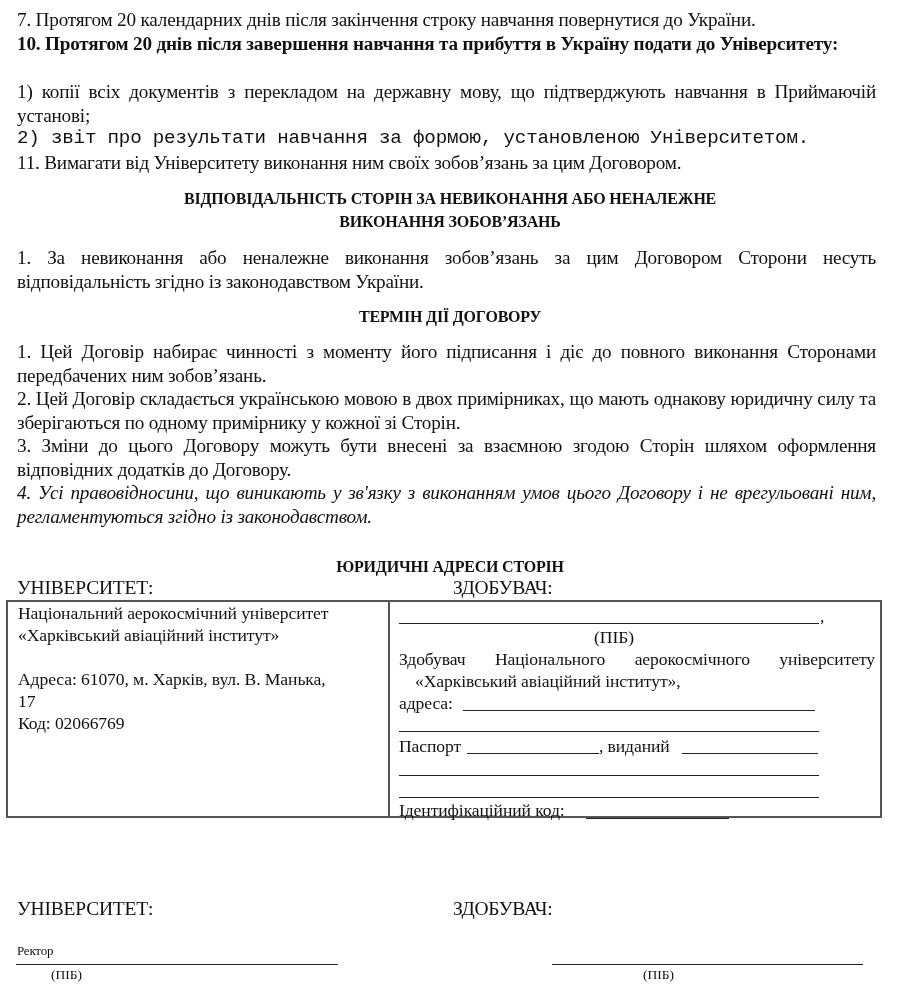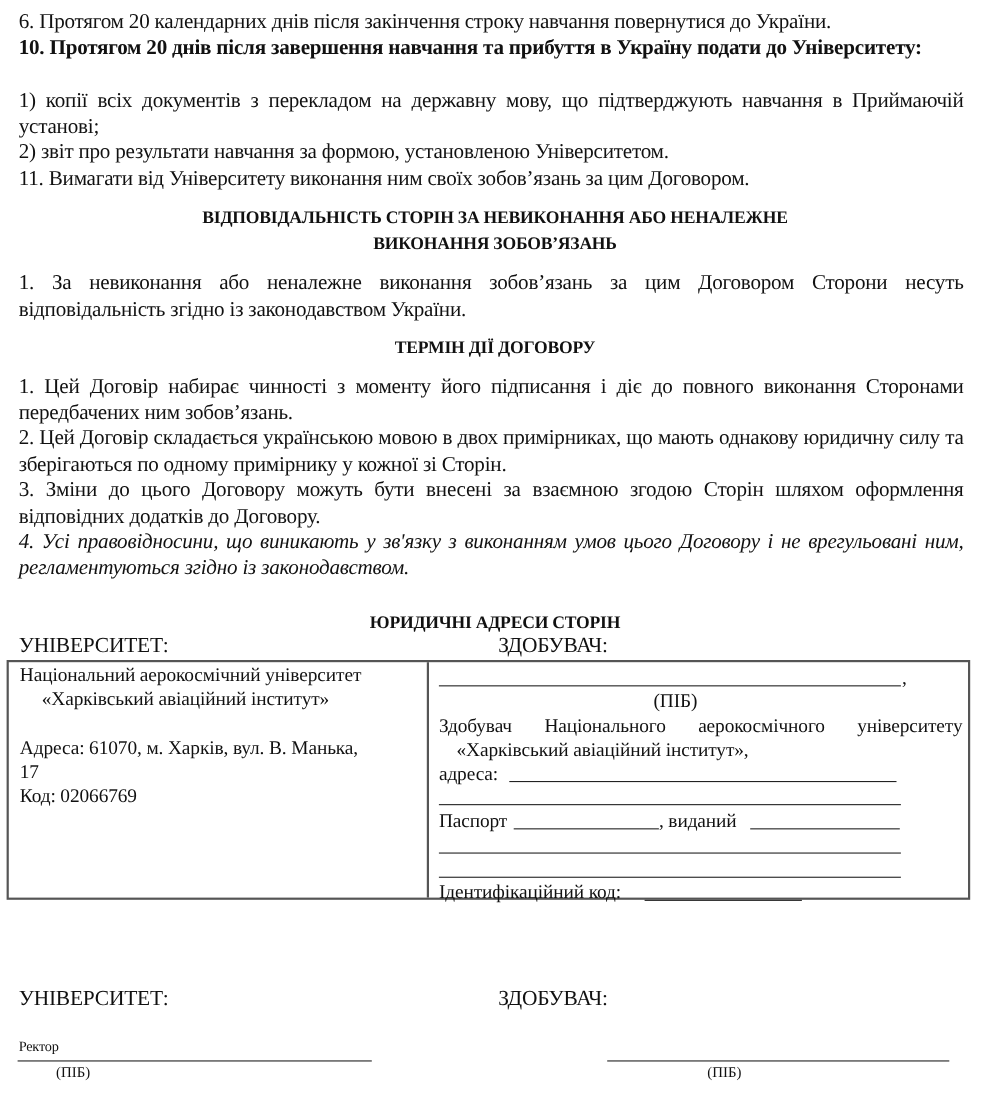--- a/index.html
+++ b/index.html
@@ -37,7 +37,7 @@
 </head>
 <body>
 
-<div class="para" style="top:8px;">6. Протягом 20 календарних днів після закінчення строку навчання повернутися до України.</div>
+<div class="para" style="top:8px;">7. Протягом 20 календарних днів після закінчення строку навчання повернутися до України.</div>
 <div class="para" style="top:32px;font-weight:bold;">10. Протягом 20 днів після завершення  навчання та прибуття в Україну подати до Університету:</div>
 <div class="para" style="top:80px;">1) копії всіх документів з перекладом на державну мову, що підтверджують навчання в Приймаючій установі;</div>
 <div class="para" style="top:127px;">2) звіт про результати навчання за формою, установленою Університетом.</div>

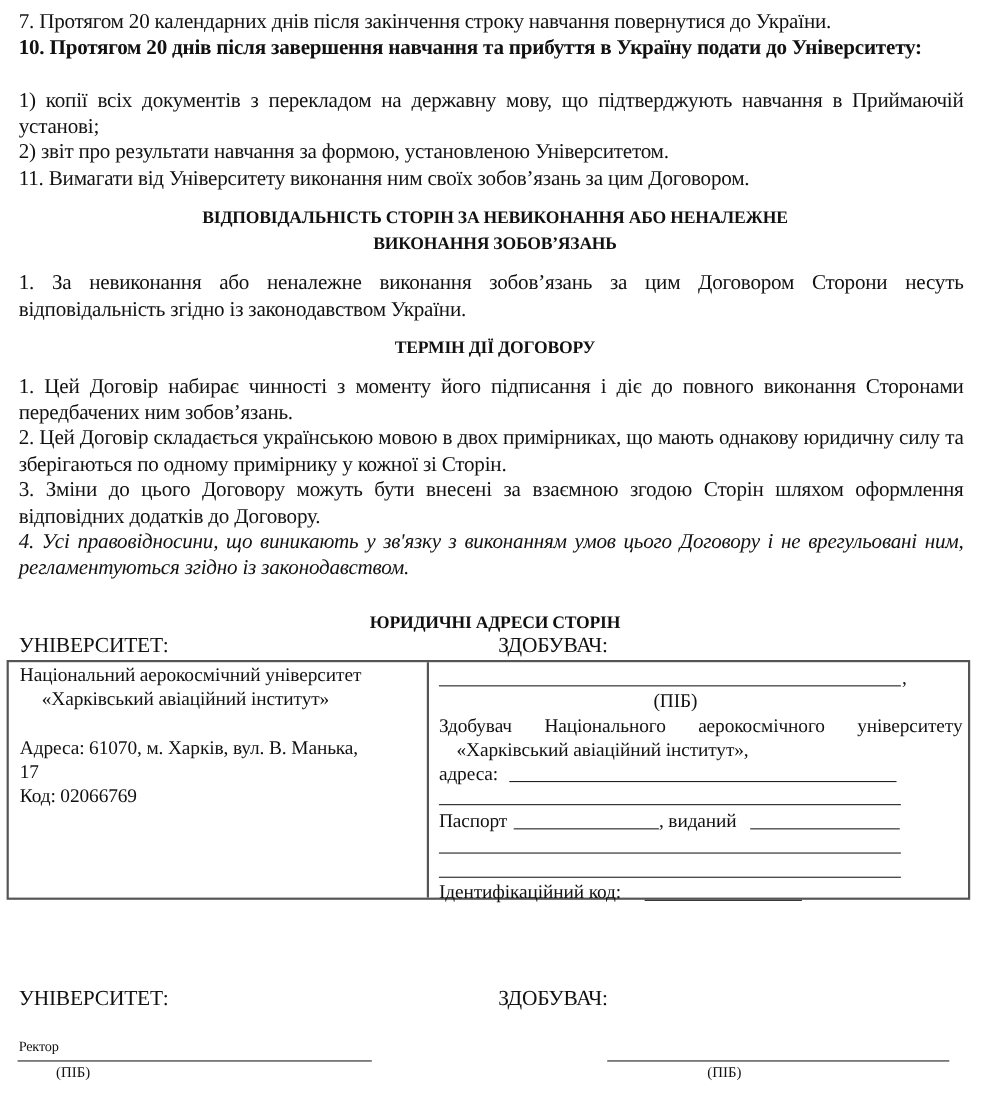--- a/index.html
+++ b/index.html
@@ -40,7 +40,7 @@
 <div class="para" style="top:8px;">7. Протягом 20 календарних днів після закінчення строку навчання повернутися до України.</div>
 <div class="para" style="top:32px;font-weight:bold;">10. Протягом 20 днів після завершення  навчання та прибуття в Україну подати до Університету:</div>
 <div class="para" style="top:80px;">1) копії всіх документів з перекладом на державну мову, що підтверджують навчання в Приймаючій установі;</div>
-<div class="para" style="top:127px;">2) звіт про результати навчання за формою, установленою Університетом.</div>
+<div class="para" style="top:127px;font-family:Liberation Mono, monospace;">2) звіт про результати навчання за формою, установленою Університетом.</div>
 <div class="para" style="top:151px;">11. Вимагати від Університету виконання ним своїх зобов’язань за цим Договором.</div>
 
 <div class="heading" style="top:187px;">ВІДПОВІДАЛЬНІСТЬ СТОРІН ЗА НЕВИКОНАННЯ АБО НЕНАЛЕЖНЕ</div>

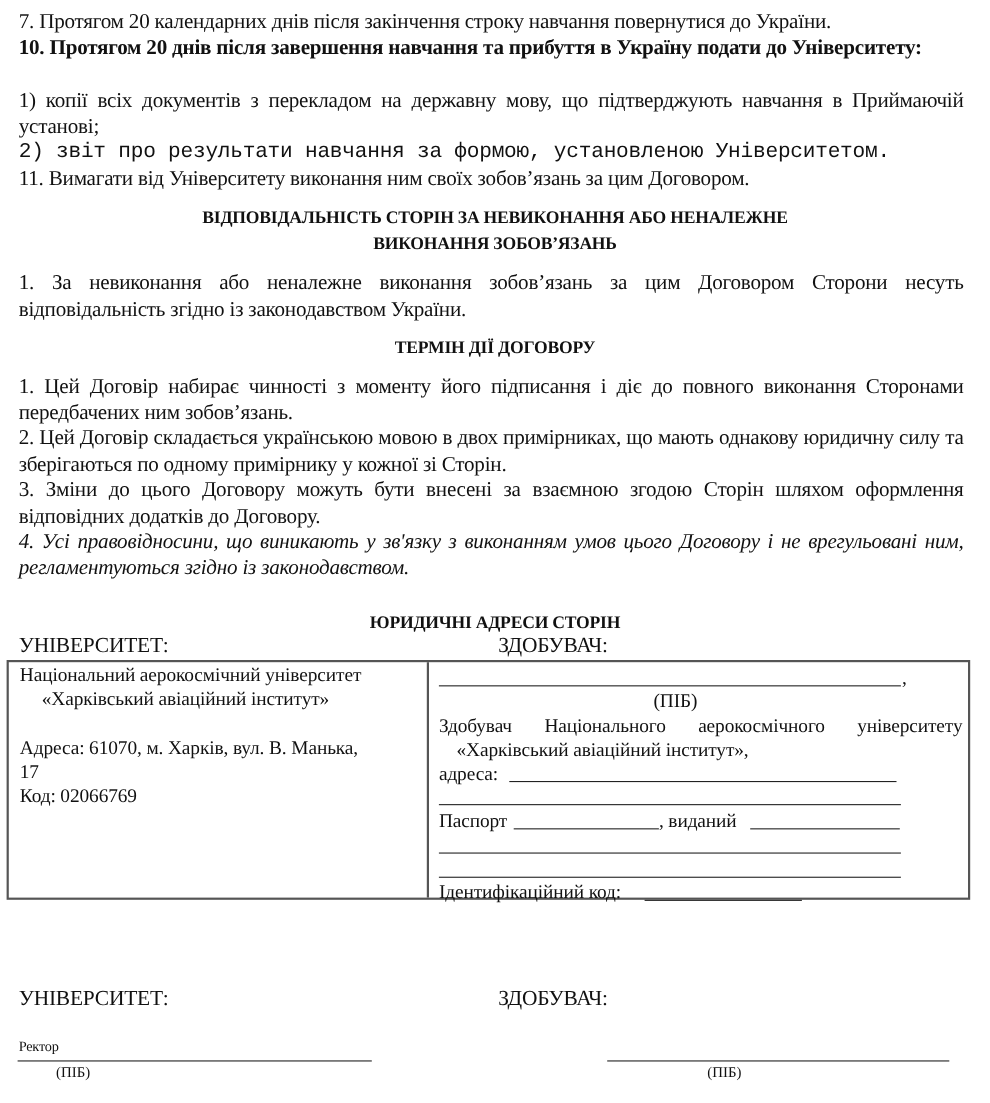--- a/index.html
+++ b/index.html
@@ -62,7 +62,7 @@
 
   <div class="cell-left">
     <div class="abs" style="top:0px; left:0;">Національний аерокосмічний університет</div>
-    <div class="abs" style="top:22px; left:0; white-space:nowrap;margin-left:20px;">«Харківський авіаційний інститут»</div>
+    <div class="abs" style="top:22px; left:0; white-space:nowrap;">«Харківський авіаційний інститут»</div>
     <div class="abs" style="top:66px; left:0; white-space:nowrap;">Адреса: 61070, м. Харків, вул. В. Манька,</div>
     <div class="abs" style="top:88px; left:0;">17</div>
     <div class="abs" style="top:110px; left:0;">Код: 02066769</div>

